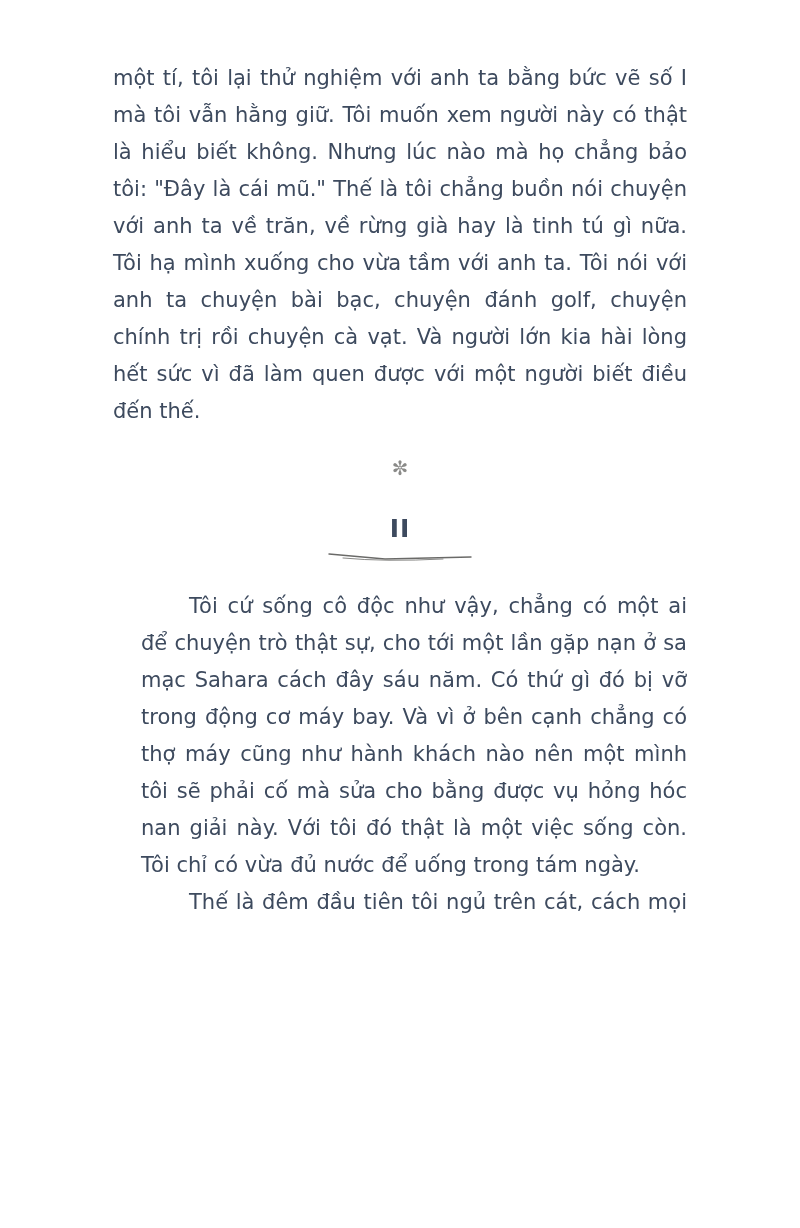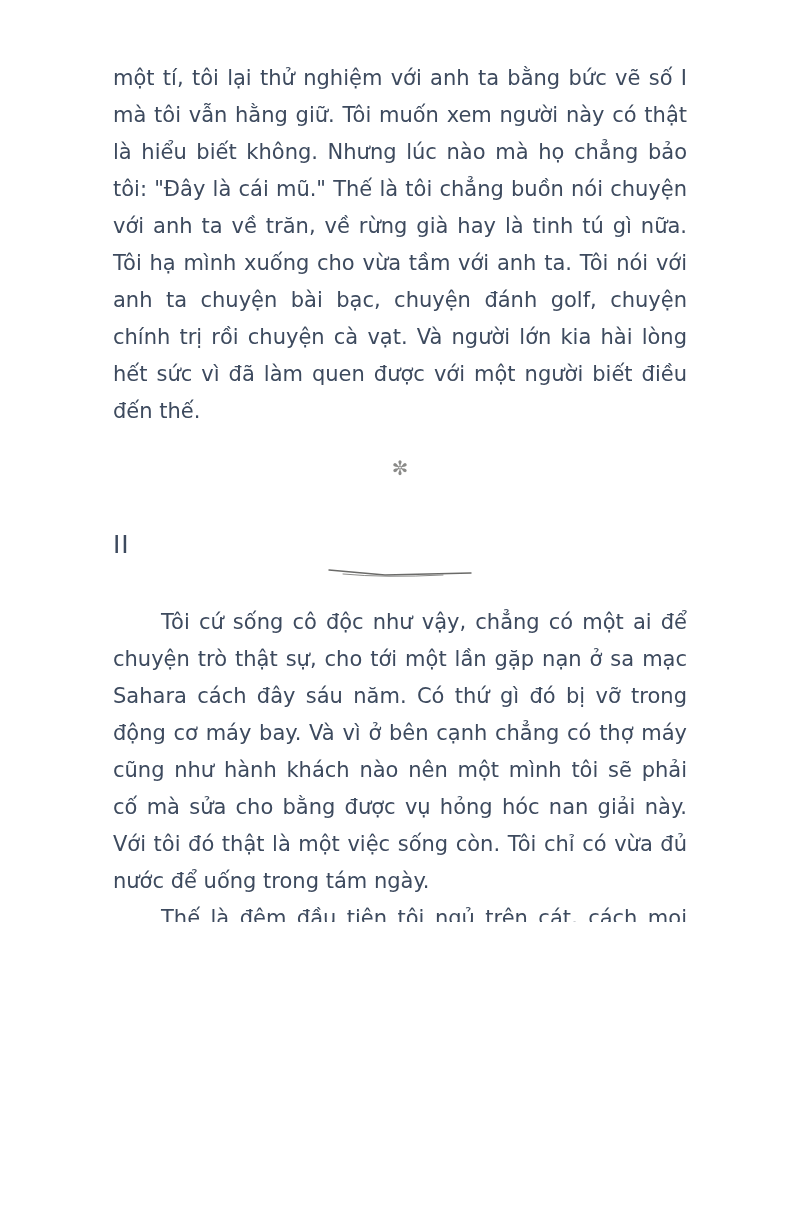--- a/index.html
+++ b/index.html
@@ -48,12 +48,12 @@
     display: inline-block;
   }
   .chapter-head {
-    text-align: left;
-    margin-top: 50px;
+    text-align: center;
+    margin-top: 34px;
     font-size: 25px;
     letter-spacing: 1px;
     line-height: 30px;
-    font-weight: 400;
+    font-weight: 700;
   }
   .chapter-rule {
     display: block;

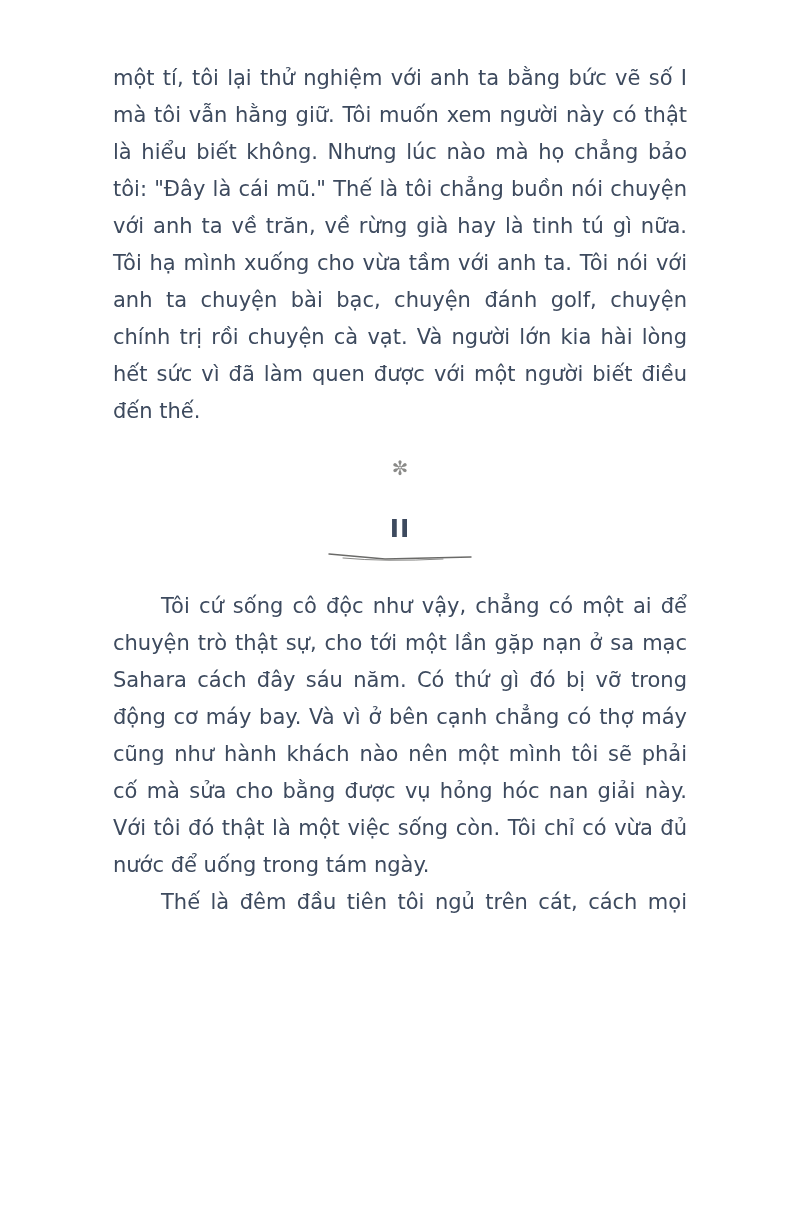--- a/index.html
+++ b/index.html
@@ -32,6 +32,7 @@
   }
   .para.indent {
     text-indent: 48px;
+    margin-left: 28px;
   }
   .dialogue-line {
     text-indent: 48px;

